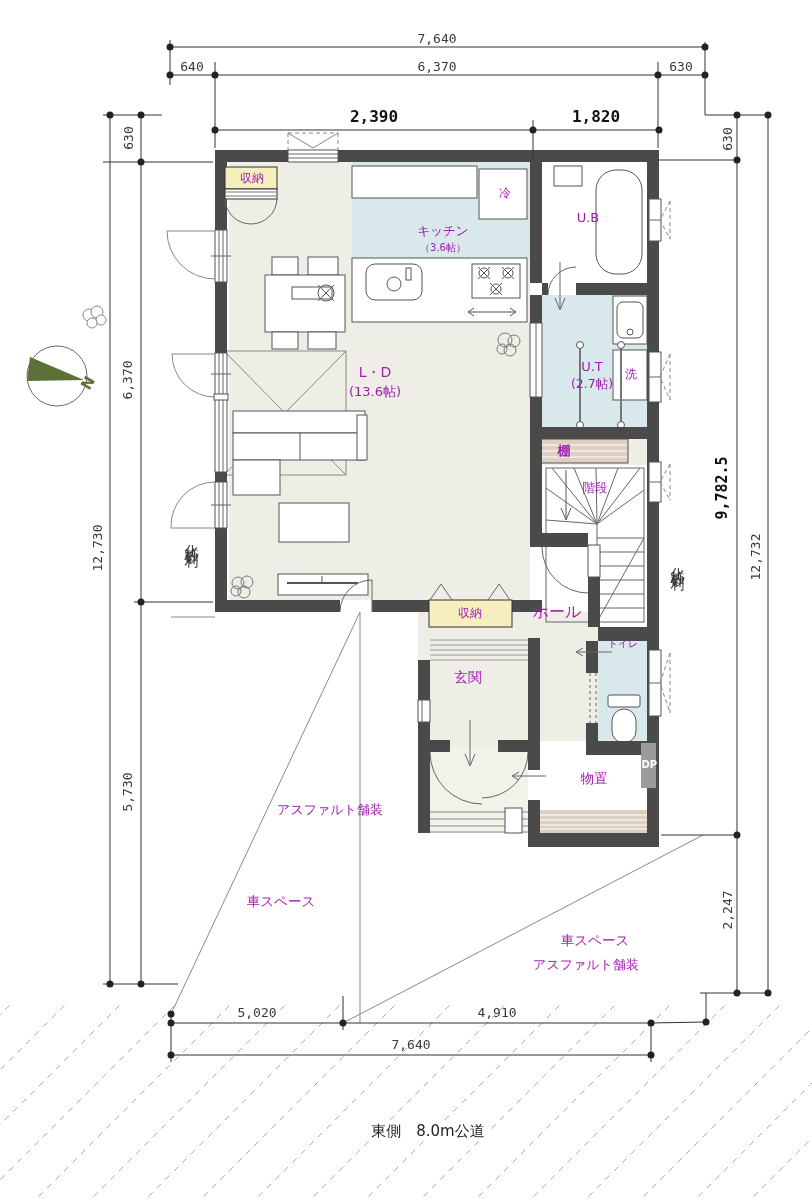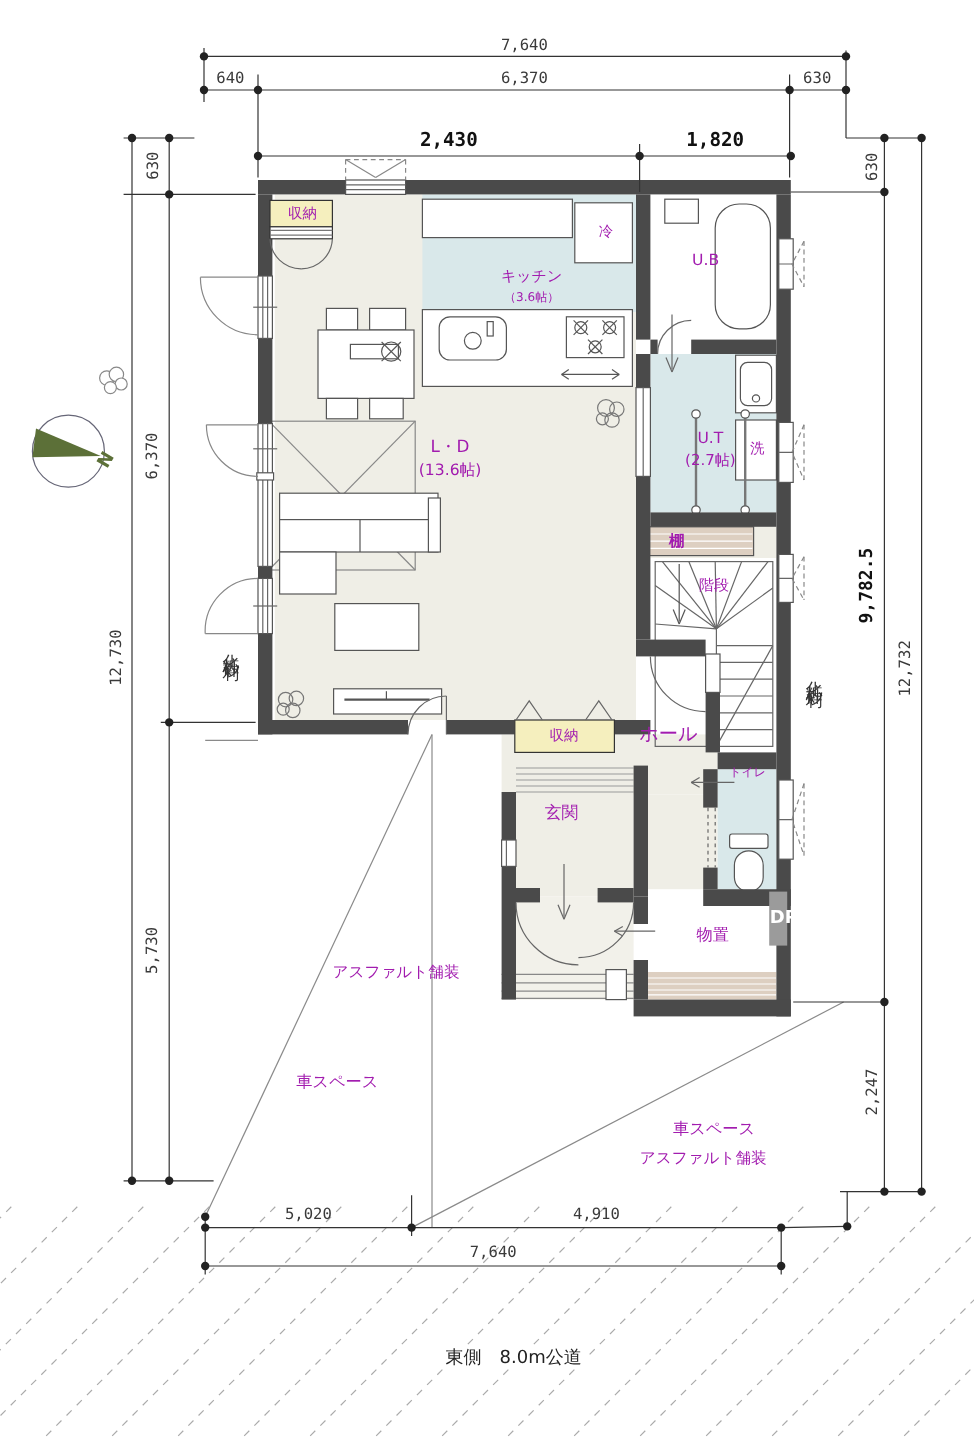--- a/index.html
+++ b/index.html
@@ -392,7 +392,7 @@
 <div class="lbl dim" style="left:192px;top:66px">640</div>
 <div class="lbl dim" style="left:437px;top:66px">6,370</div>
 <div class="lbl dim" style="left:681px;top:66px">630</div>
-<div class="lbl dimb" style="left:374px;top:116px">2,430</div>
+<div class="lbl dimb" style="left:374px;top:116px">2,390</div>
 <div class="lbl dimb" style="left:596px;top:116px">1,820</div>
 
 <div class="lbl dim rot" style="left:128px;top:138px">630</div>

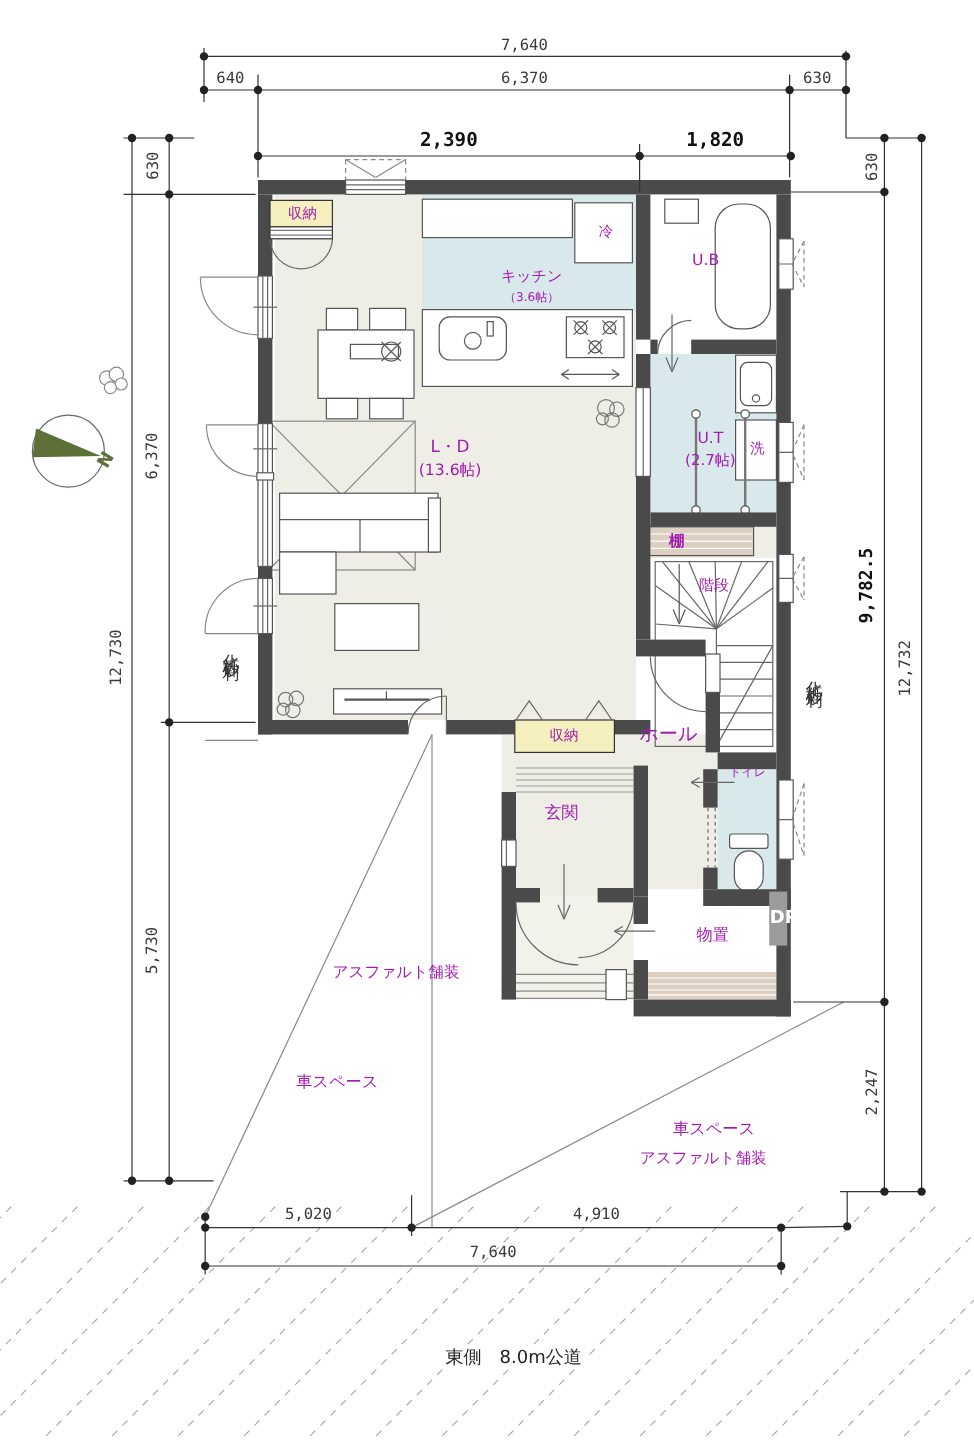--- a/index.html
+++ b/index.html
@@ -13,7 +13,7 @@
   .room{font-size:13px;color:#a21caf;}
   .vtext{writing-mode:vertical-rl;text-orientation:upright;transform:translate(-50%,0);
          font-size:14px;letter-spacing:3px;color:#333;}
-  .dp{width:13px;word-break:break-all;line-height:1.1;text-align:center;font-size:15px;
+  .dp{width:13px;word-break:break-all;line-height:1.1;text-align:center;font-size:10px;
       color:#fff;font-weight:bold;}
   .road{font-size:15px;background:#fff;padding:0 5px;color:#222;margin-top:20px;}
   .north{color:#5c7038;font-weight:bold;font-size:15px;transform:translate(-50%,-50%) rotate(-60deg);}

